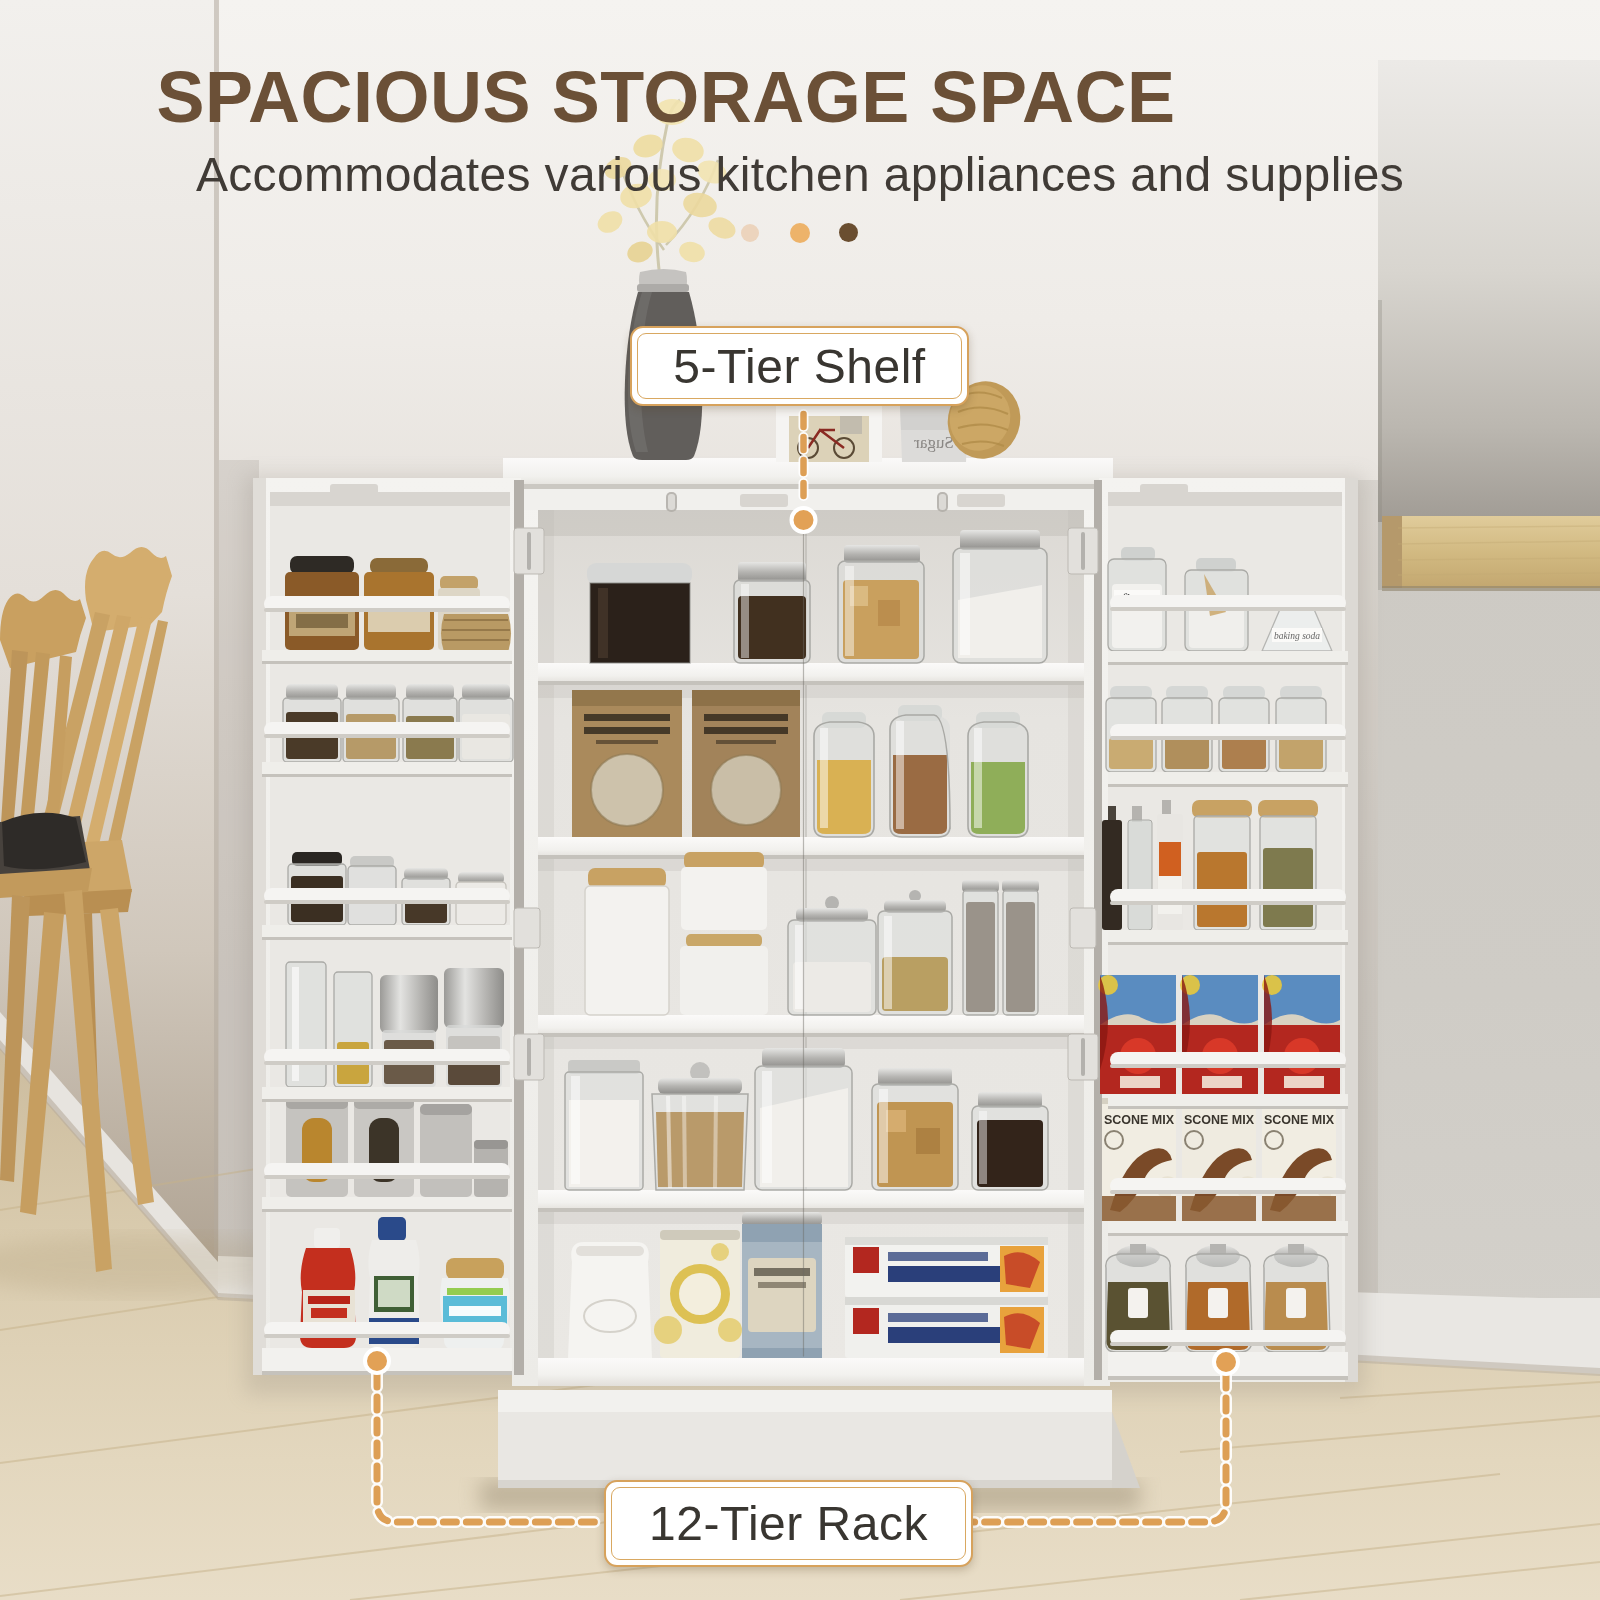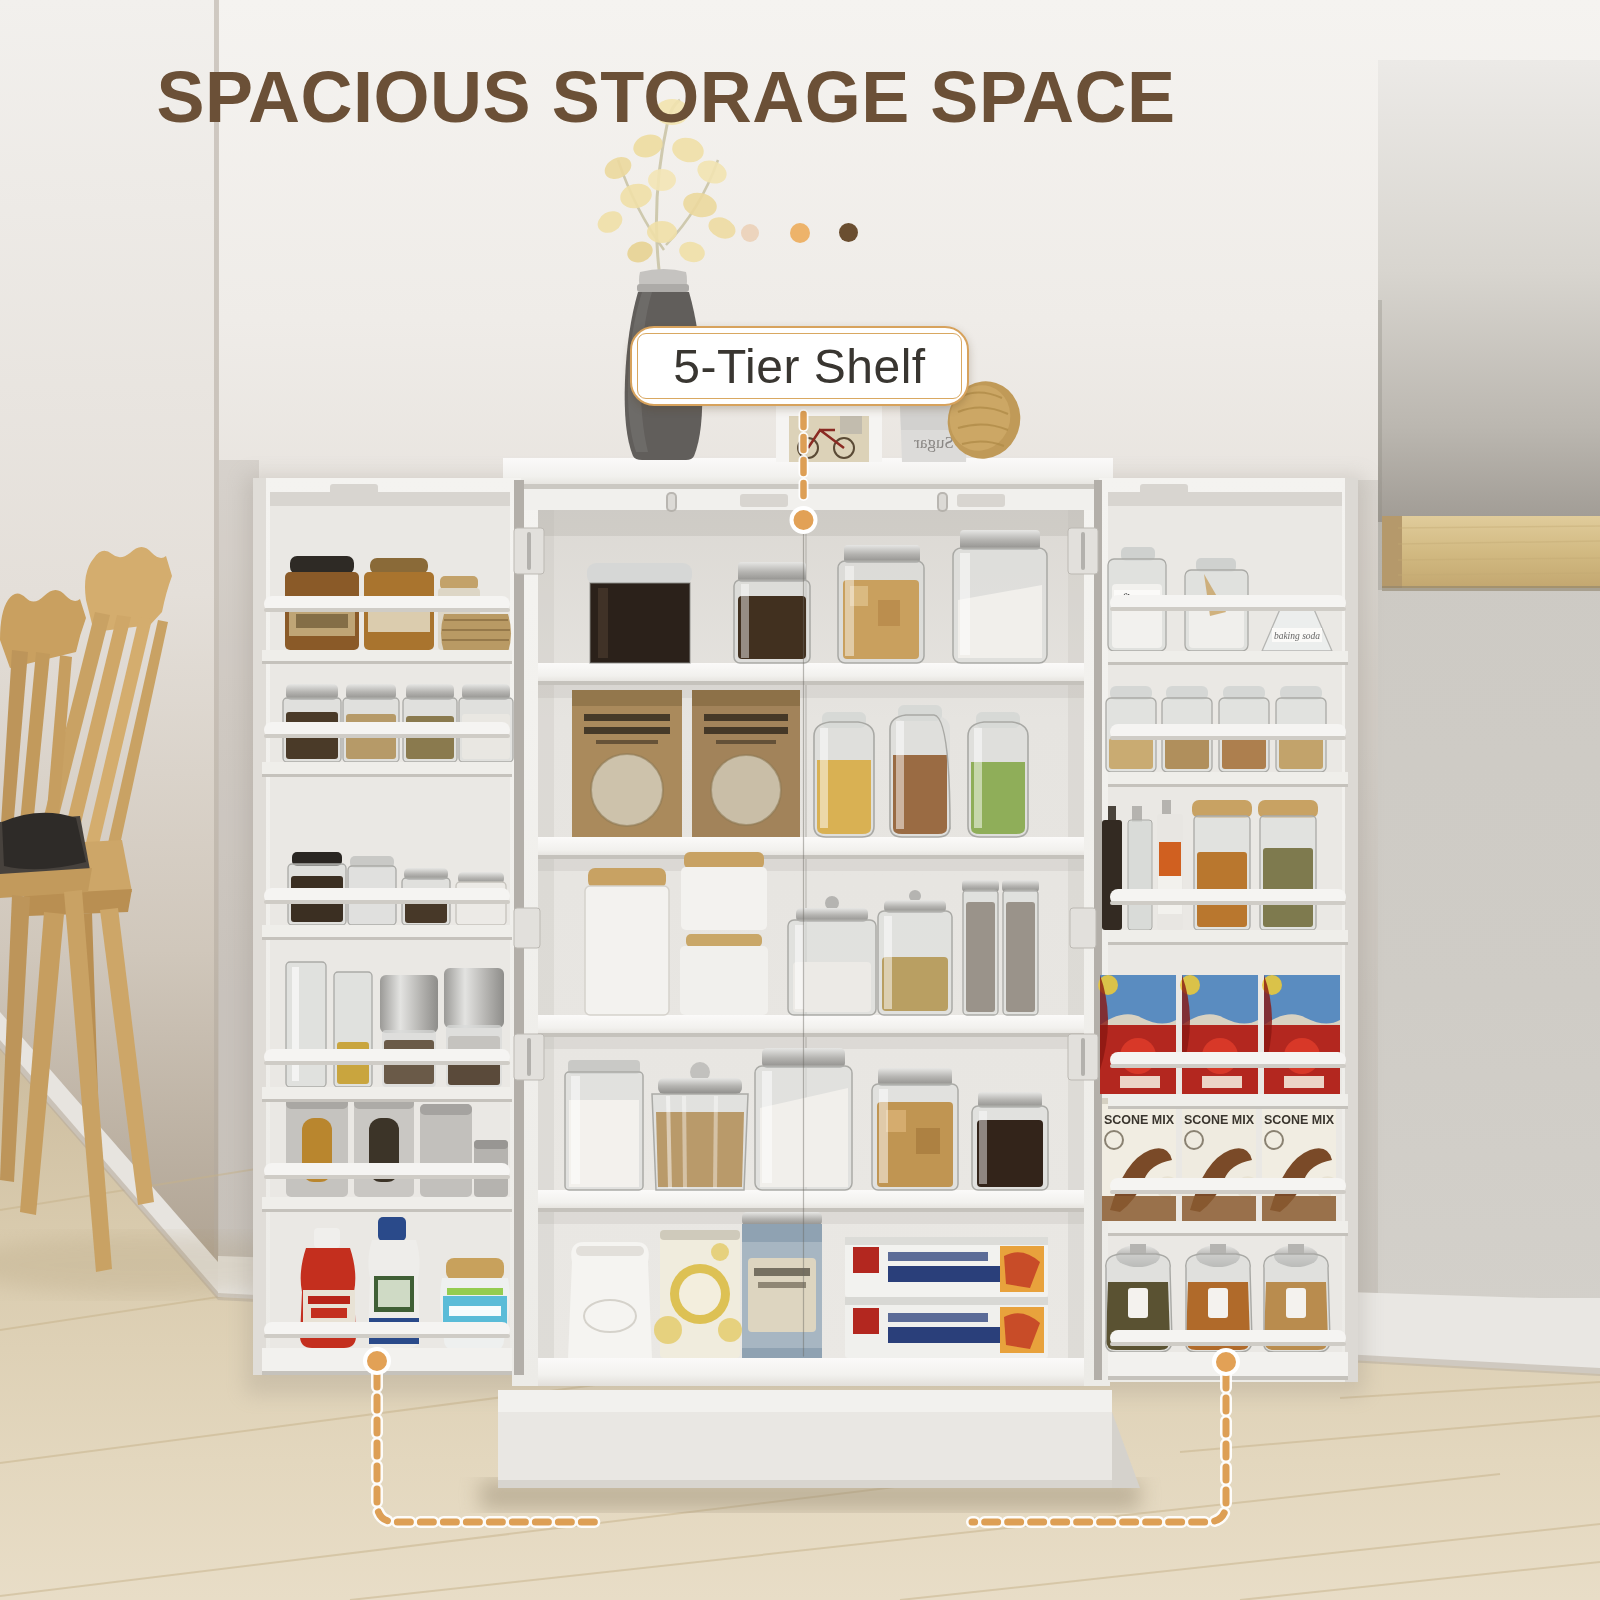--- a/index.html
+++ b/index.html
@@ -744,6 +744,7 @@
 
 </svg>
 <div id="title" class="abs">SPACIOUS STORAGE SPACE</div>
+<div id="sub" class="abs">Accommodates various kitchen appliances and supplies</div>
 <div class="abs" style="left:741px;top:224px;width:18px;height:18px;border-radius:50%;background:#ecd4bd"></div>
 <div class="abs" style="left:790px;top:223px;width:20px;height:20px;border-radius:50%;background:#edb36a"></div>
 <div class="abs" style="left:839px;top:223px;width:19px;height:19px;border-radius:50%;background:#6a4e30"></div>

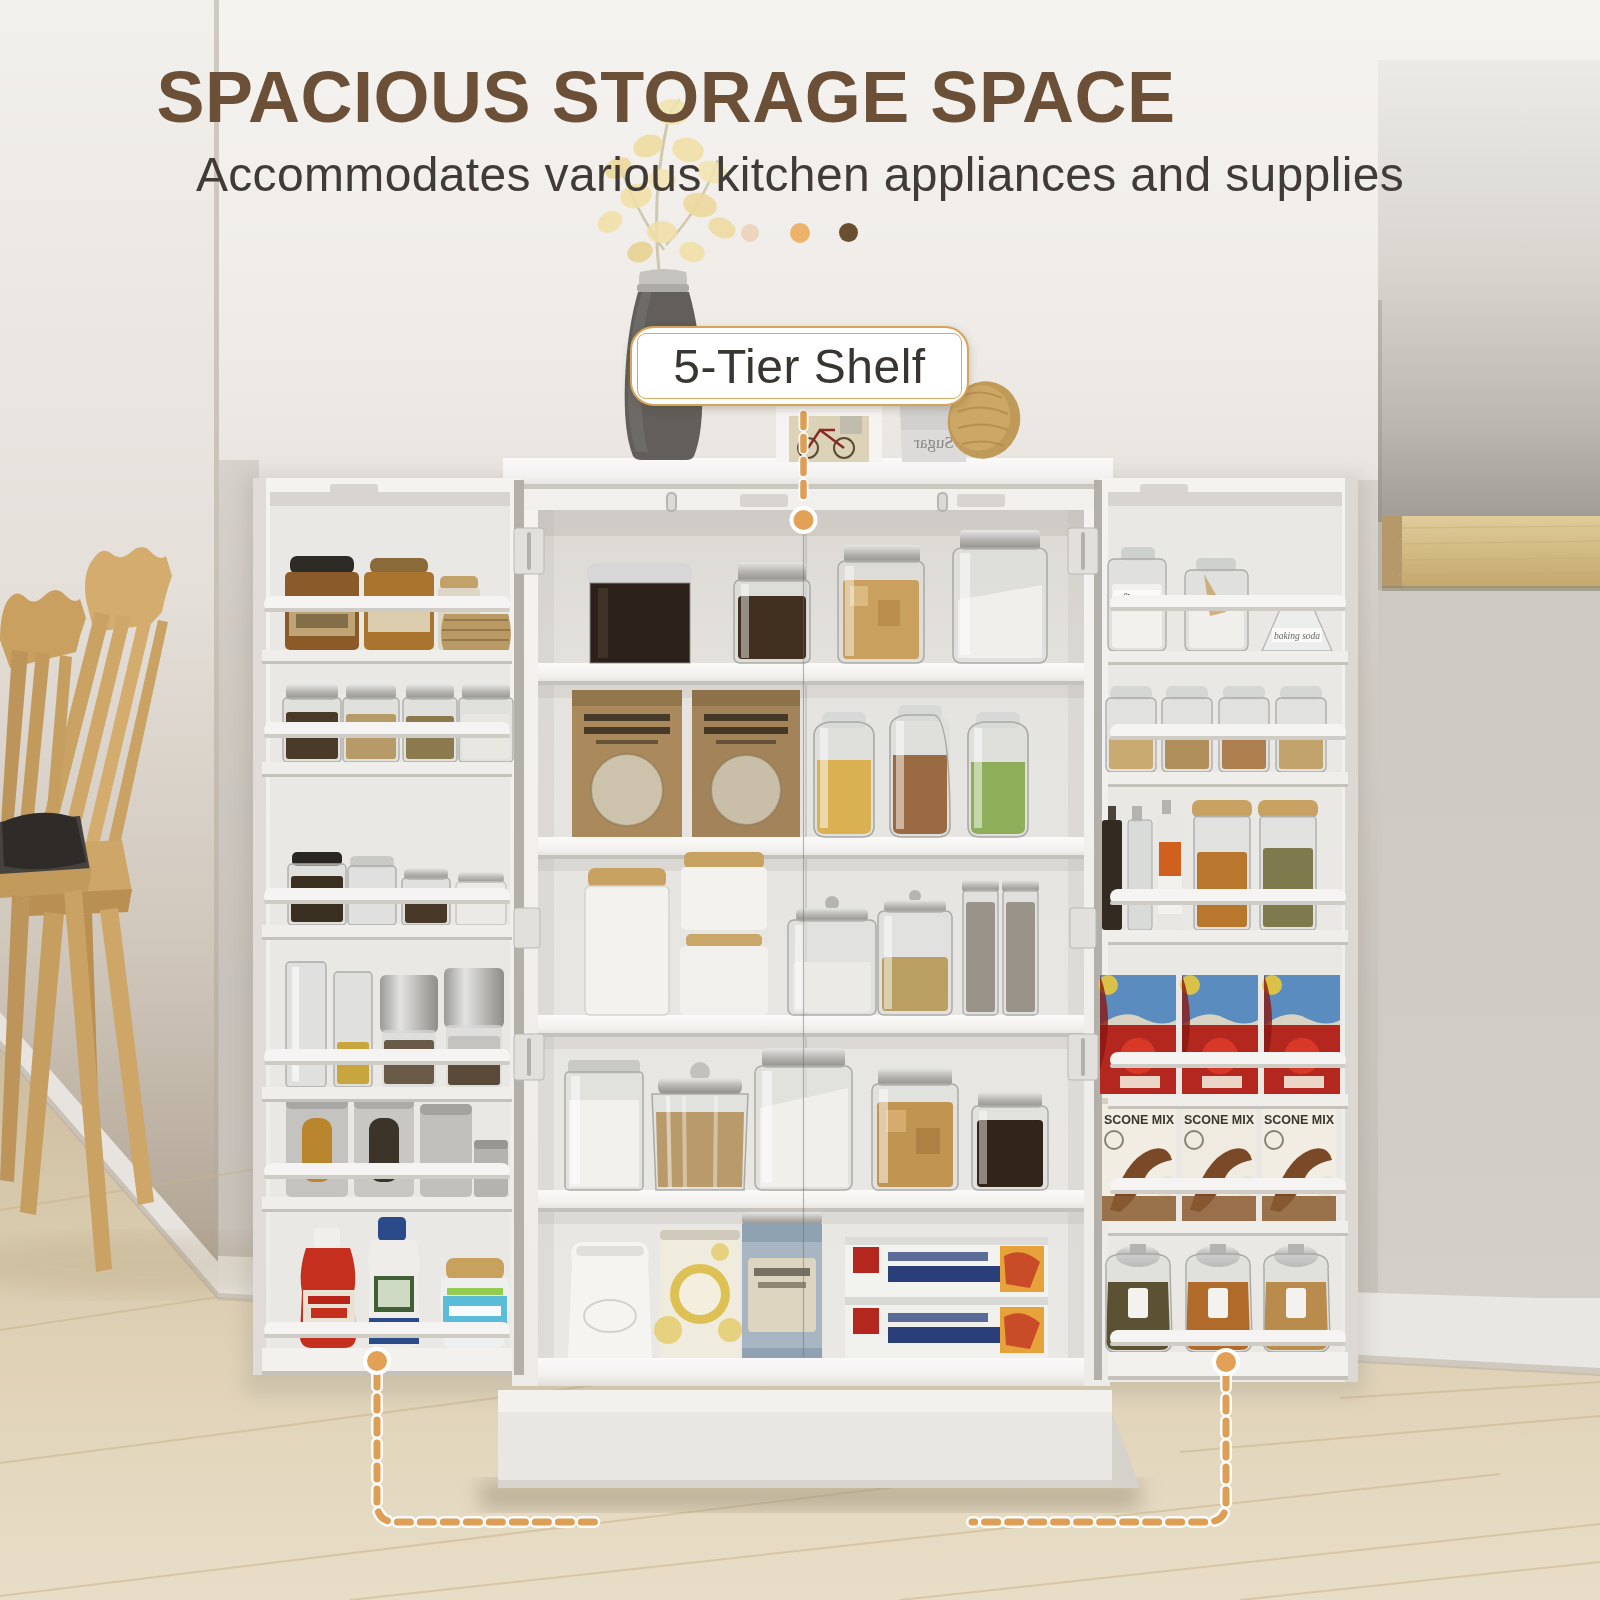--- a/index.html
+++ b/index.html
@@ -7,7 +7,7 @@
 .abs{position:absolute}
 #title{left:0;top:56px;width:1332px;text-align:center;font-weight:bold;font-size:72px;letter-spacing:0.5px;color:#6b5037;white-space:nowrap}
 #sub{left:0;top:147px;width:1600px;text-align:center;font-size:48px;color:#403b36;letter-spacing:0.35px;white-space:nowrap}
-.lbl{background:#fff;border:2.5px solid #d7a25c;border-radius:24px;box-shadow:0 3px 9px rgba(80,55,25,.25);display:flex;align-items:center;justify-content:center;font-size:48px;color:#393631;letter-spacing:0.5px}
+.lbl{background:#fff;border:2.5px solid #d7a25c;border-radius:13px;box-shadow:0 3px 9px rgba(80,55,25,.25);display:flex;align-items:center;justify-content:center;font-size:48px;color:#393631;letter-spacing:0.5px}
 .lbl .in{position:absolute;inset:5px;border:1.5px solid #d9a861;border-radius:9px}
 #lbl1{left:630px;top:326px;width:335px;height:76px}
 #lbl2{left:604px;top:1480px;width:365px;height:83px}

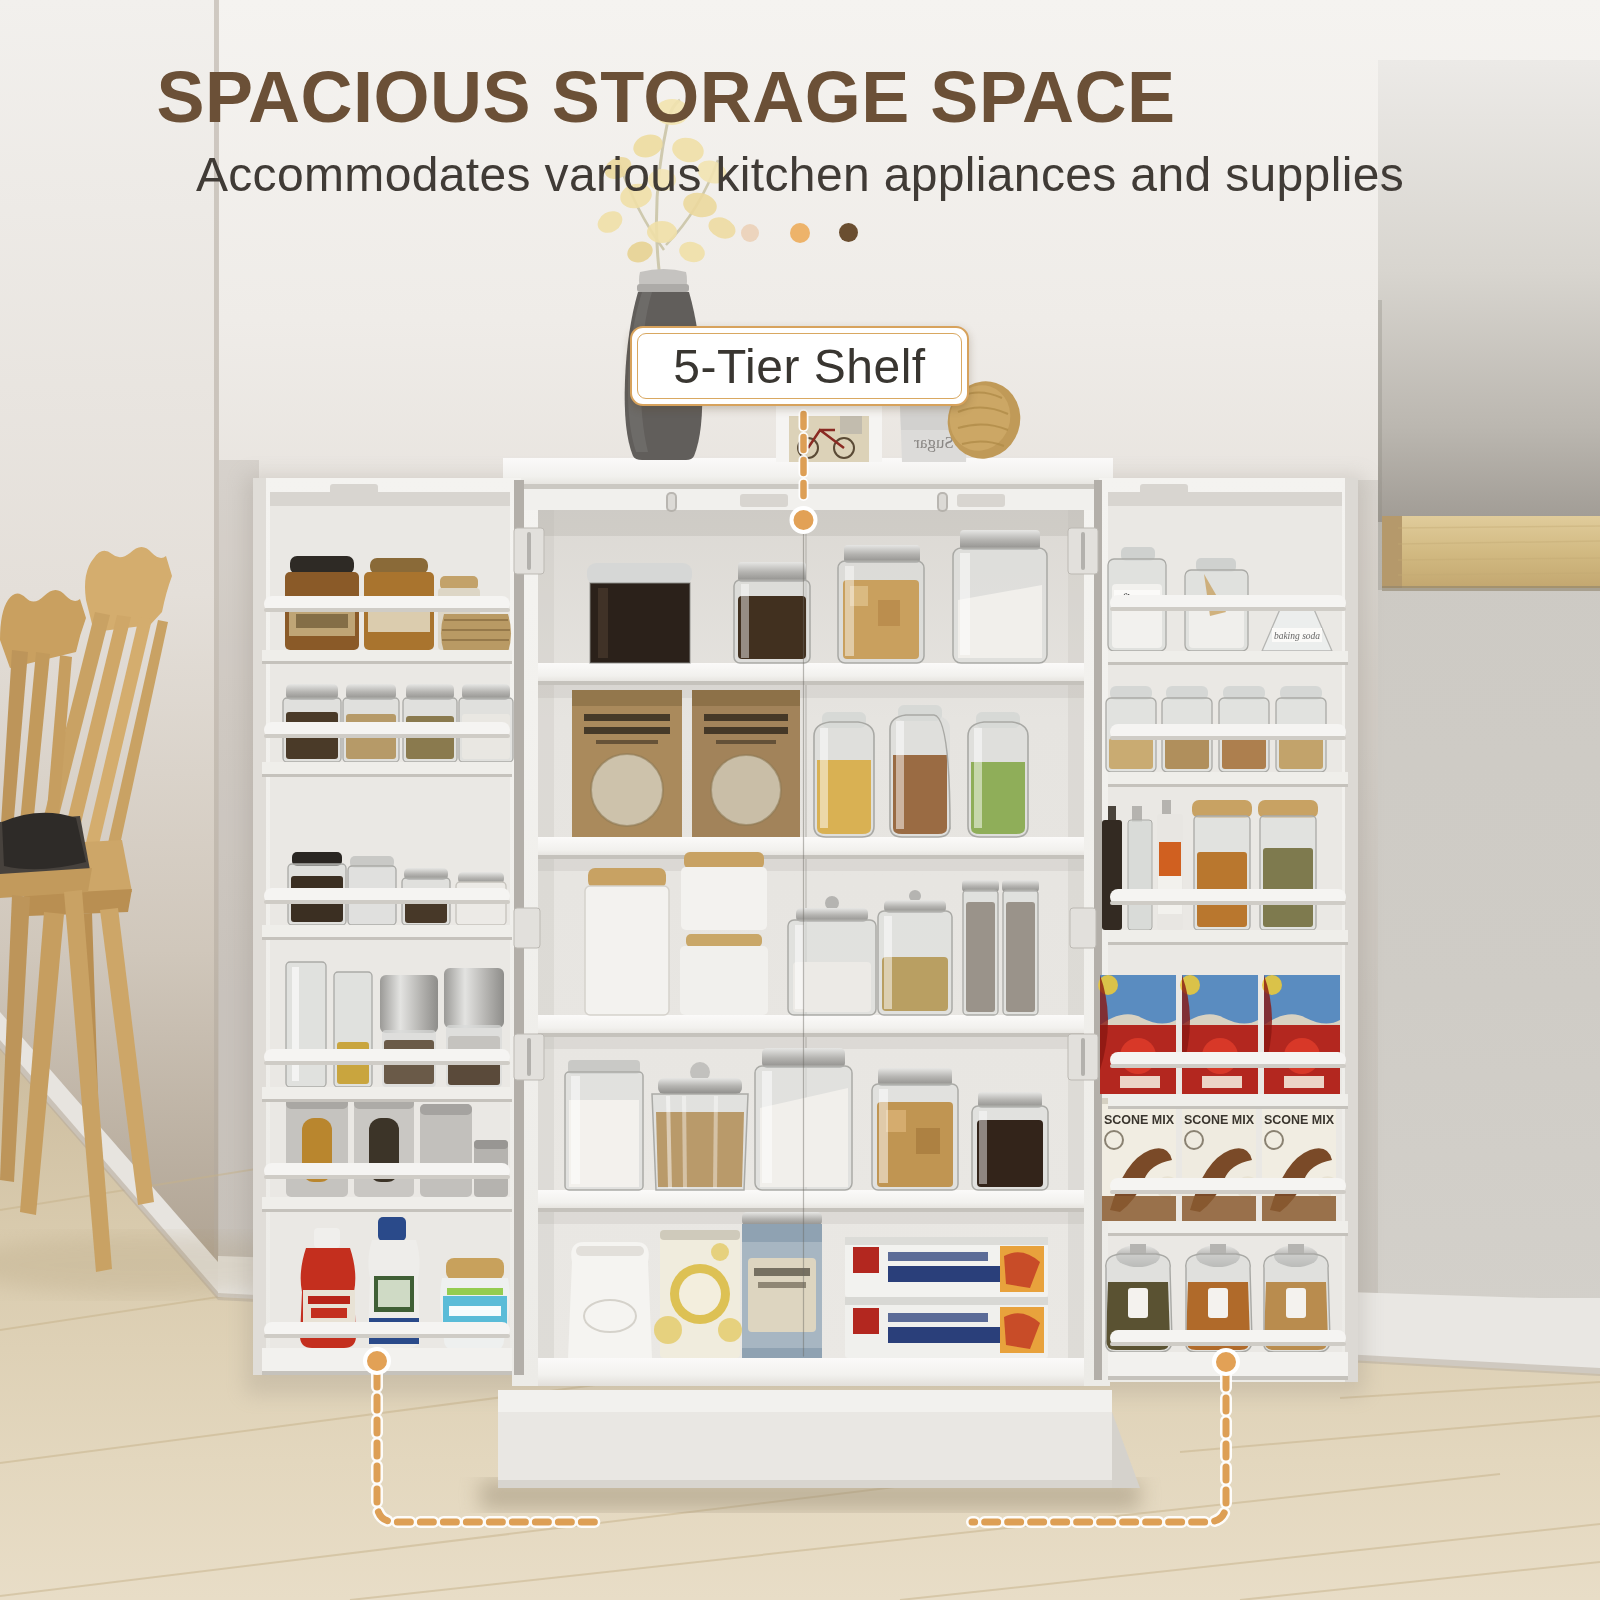--- a/index.html
+++ b/index.html
@@ -749,6 +749,7 @@
 <div class="abs" style="left:790px;top:223px;width:20px;height:20px;border-radius:50%;background:#edb36a"></div>
 <div class="abs" style="left:839px;top:223px;width:19px;height:19px;border-radius:50%;background:#6a4e30"></div>
 <div id="lbl1" class="abs lbl"><span class="in"></span>5-Tier Shelf</div>
+<div id="lbl2" class="abs lbl"><span class="in"></span>12-Tier Rack</div>
 </div>
 
 </body></html>

